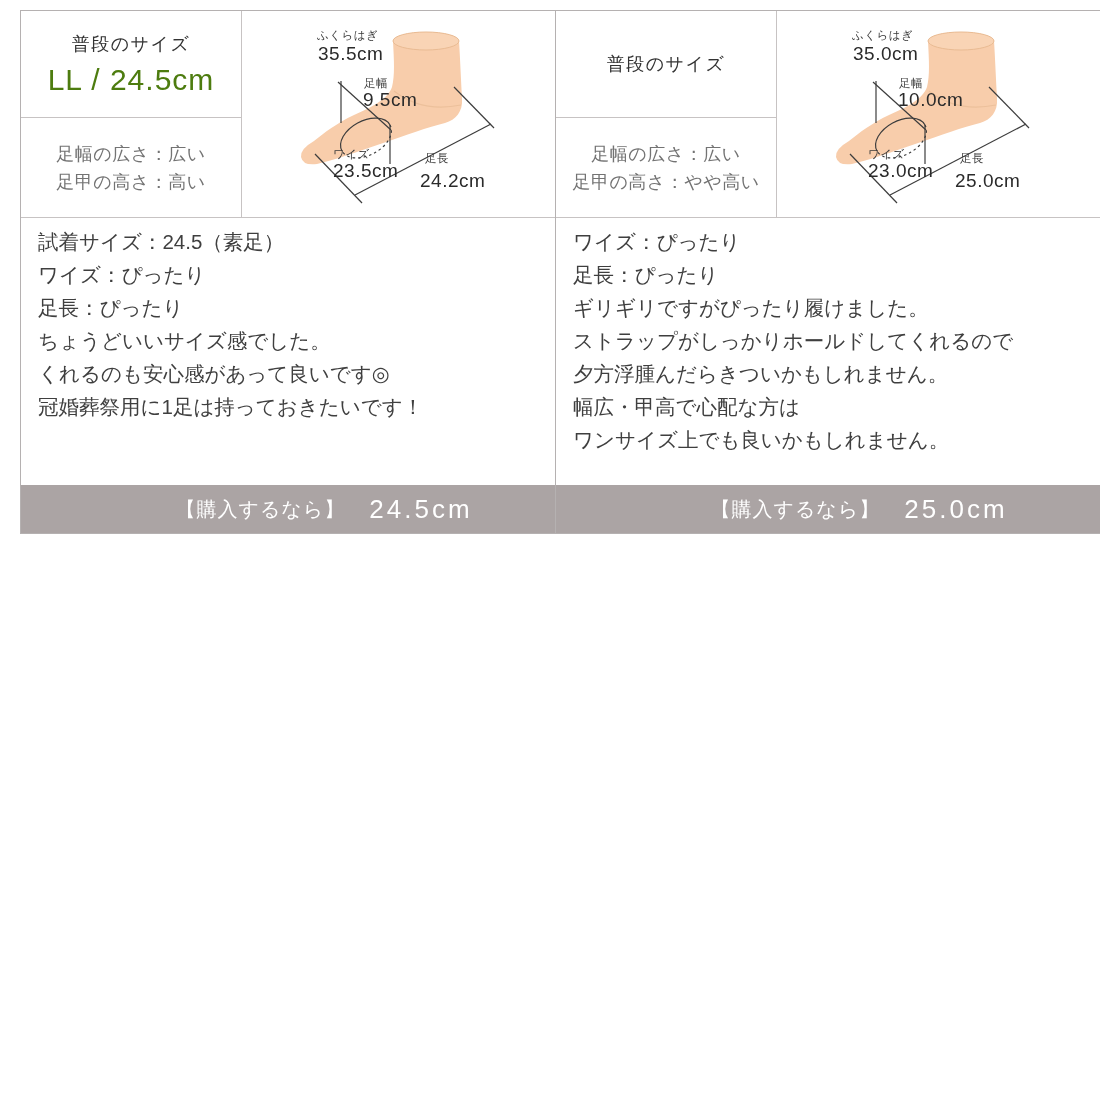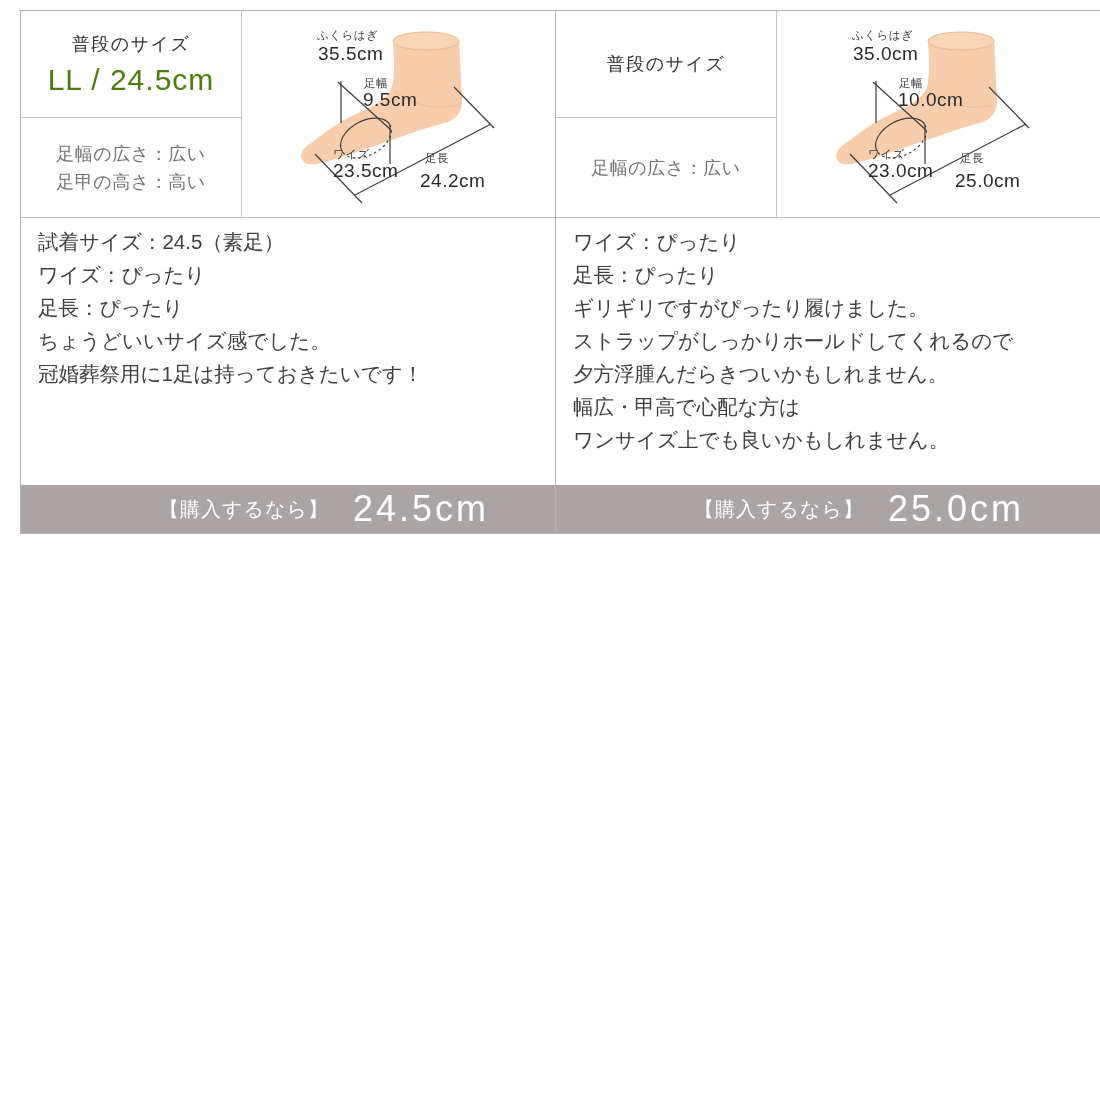--- a/index.html
+++ b/index.html
@@ -105,6 +105,7 @@
       </div>
       <div class="size-cell-bottom">
         <div class="attr-line">足幅の広さ：広い</div>
+        <div class="attr-line">足甲の高さ：やや高い</div>
       </div>
     </div>
     <div class="diagram-cell">

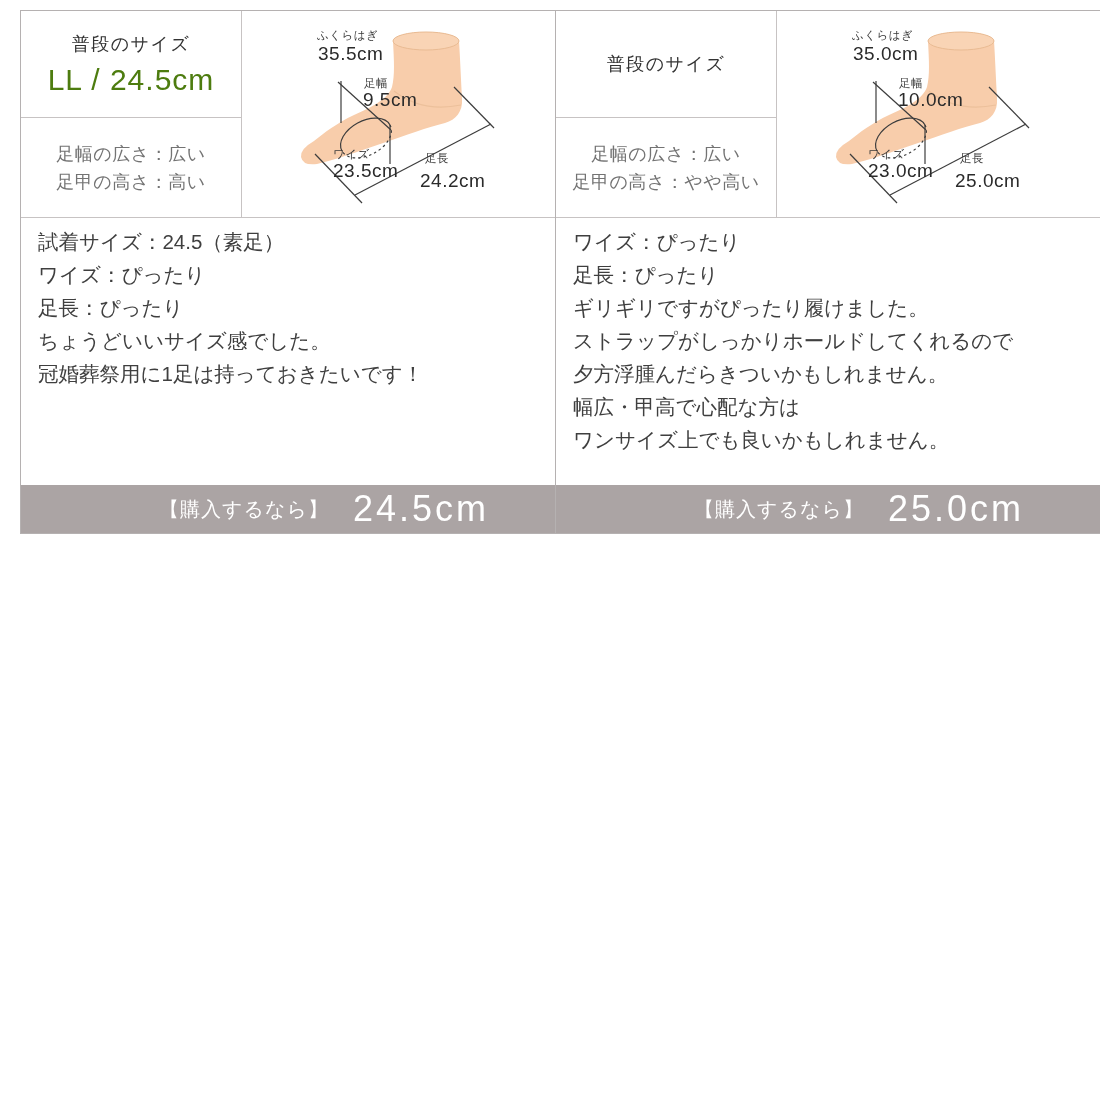--- a/index.html
+++ b/index.html
@@ -89,6 +89,7 @@
     <div class="review-line">ワイズ：ぴったり</div>
     <div class="review-line">足長：ぴったり</div>
     <div class="review-line">ちょうどいいサイズ感でした。</div>
+    <div class="review-line">くれるのも安心感があって良いです◎</div>
     <div class="review-line">冠婚葬祭用に1足は持っておきたいです！</div>
   </div>
   <div class="purchase-bar">

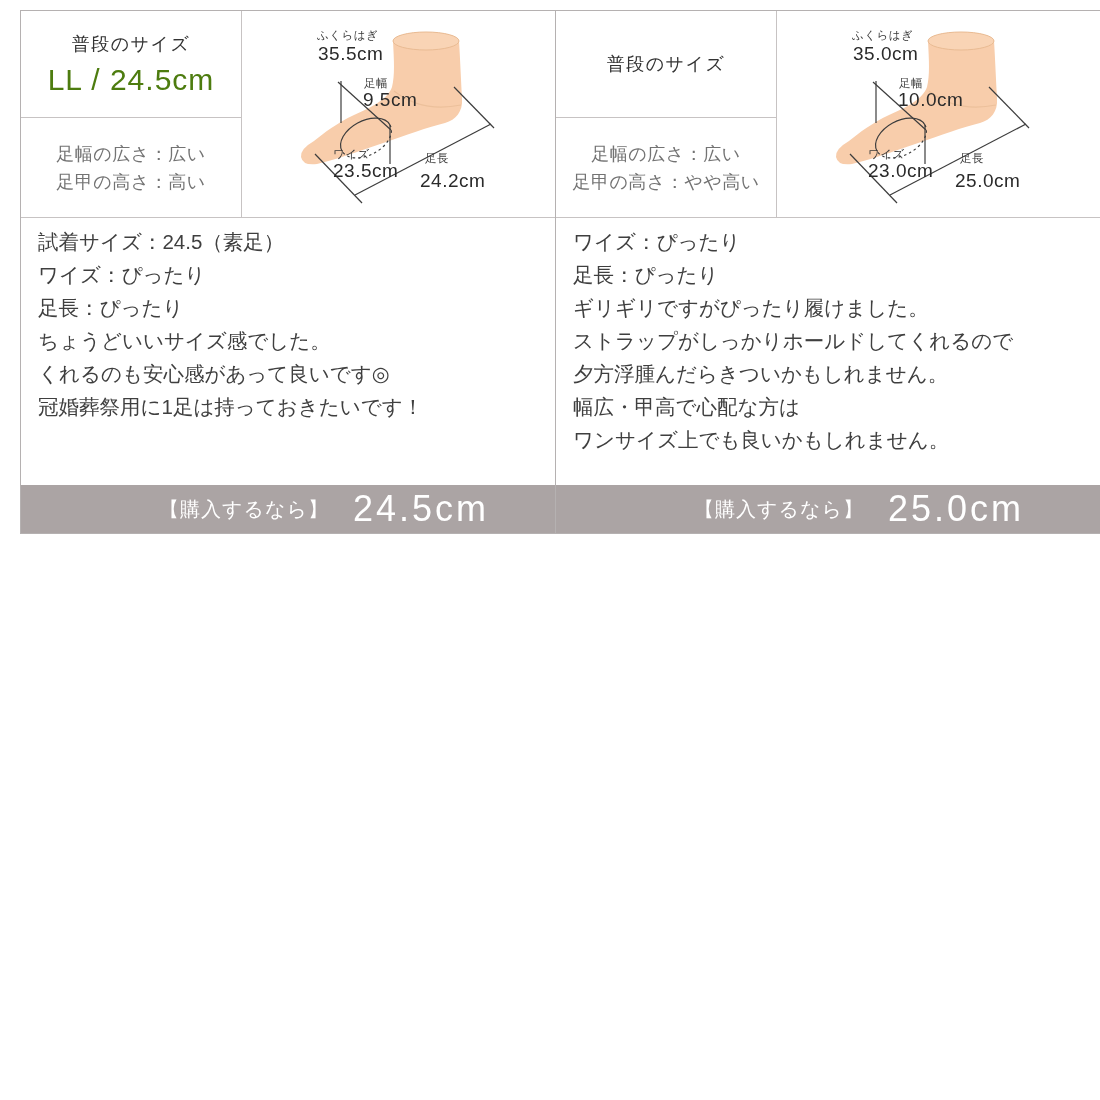--- a/index.html
+++ b/index.html
@@ -43,7 +43,7 @@
     display:flex;align-items:center;justify-content:center;gap:24px;
   }
   .purchase-label{font-size:20px;letter-spacing:1px;}
-  .purchase-size{font-size:36px;letter-spacing:3px;}
+  .purchase-size{font-size:26px;letter-spacing:3px;}
 </style>
 </head>
 <body>

